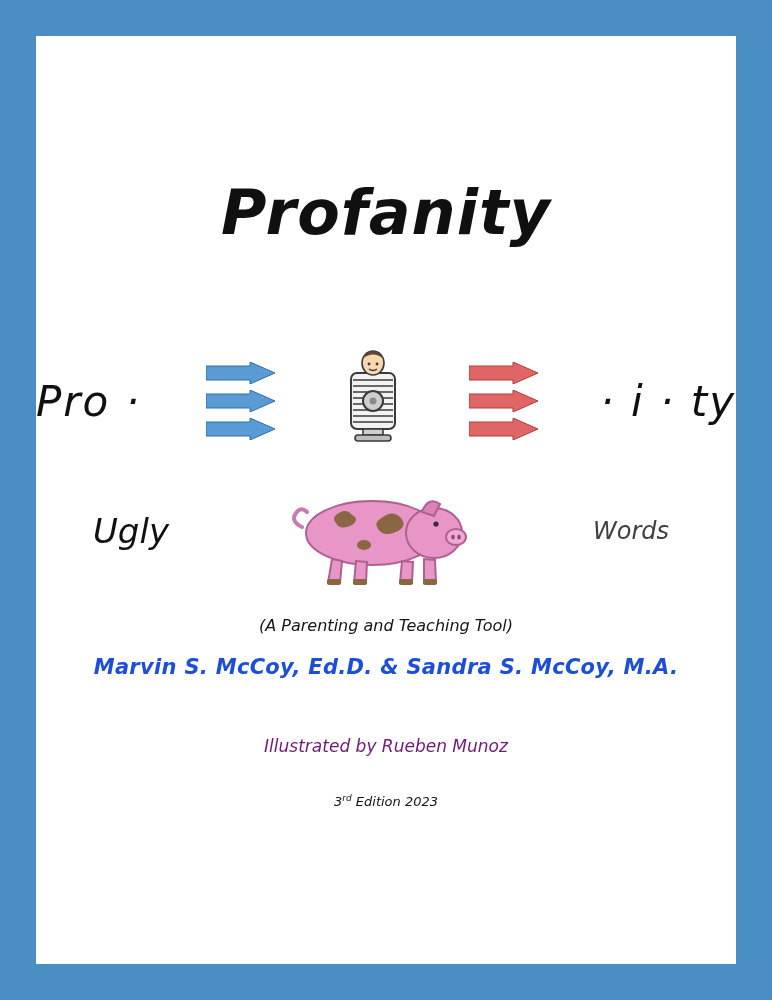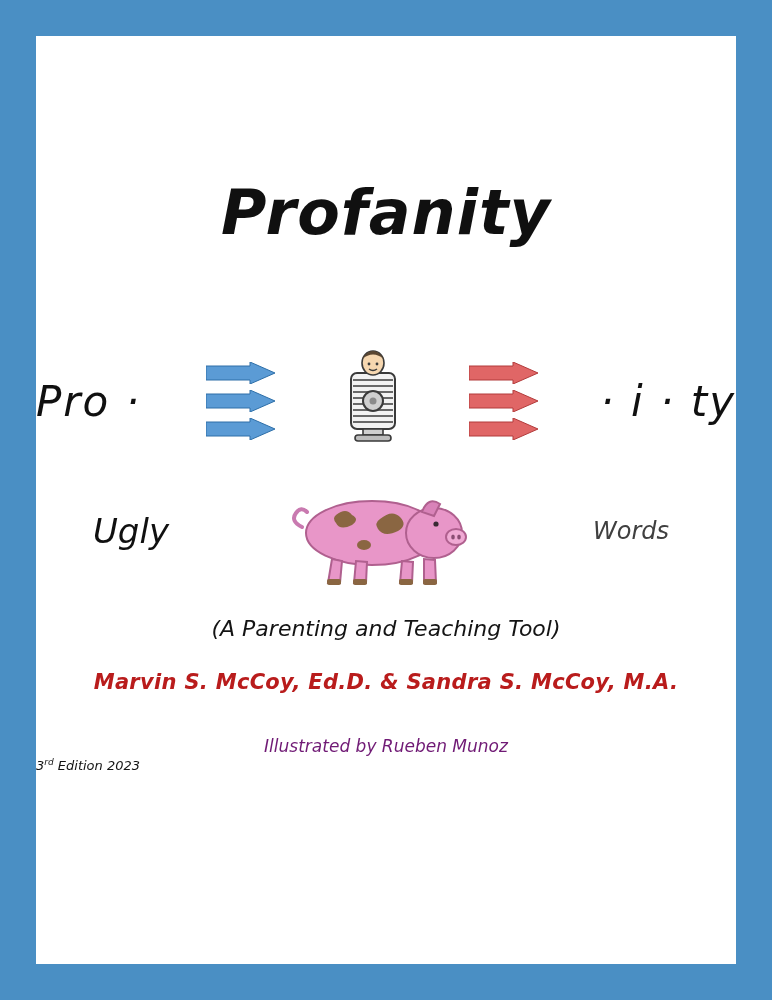--- a/index.html
+++ b/index.html
@@ -142,9 +142,9 @@
     text-align: center;
   }
   .tagline {
-    font-size: 22px;
+    font-size: 16px;
     color: #141414;
-    margin-bottom: 29px;
+    margin-bottom: 20px;
   }
   .authors {
     font-size: 21px;

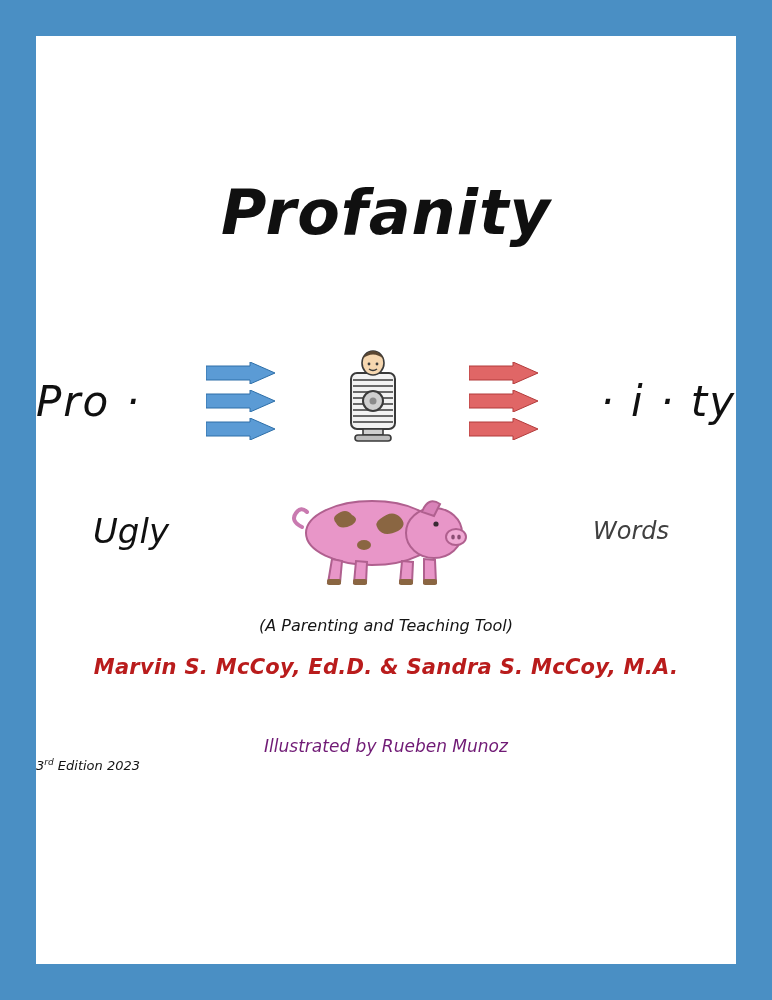--- a/index.html
+++ b/index.html
@@ -149,7 +149,7 @@
   .authors {
     font-size: 21px;
     font-weight: bold;
-    color: #b91c1c;
+    color: #1d4ed8;
     letter-spacing: 0.3px;
   }
   .illustrator {

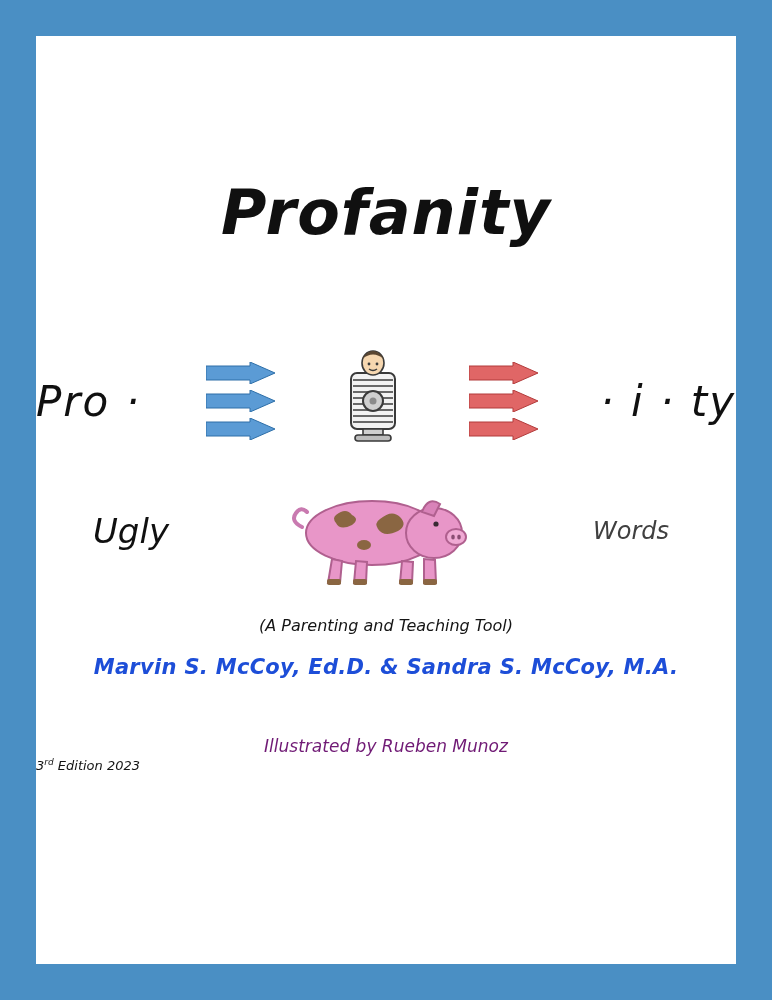--- a/index.html
+++ b/index.html
@@ -163,10 +163,10 @@
   }
   .edition {
     position: absolute;
-    top: 721px;
-    left: 0;
-    width: 100%;
-    text-align: left;
+    top: 757px;
+    left: 0;
+    width: 100%;
+    text-align: center;
     font-size: 13px;
     color: #141414;
   }

